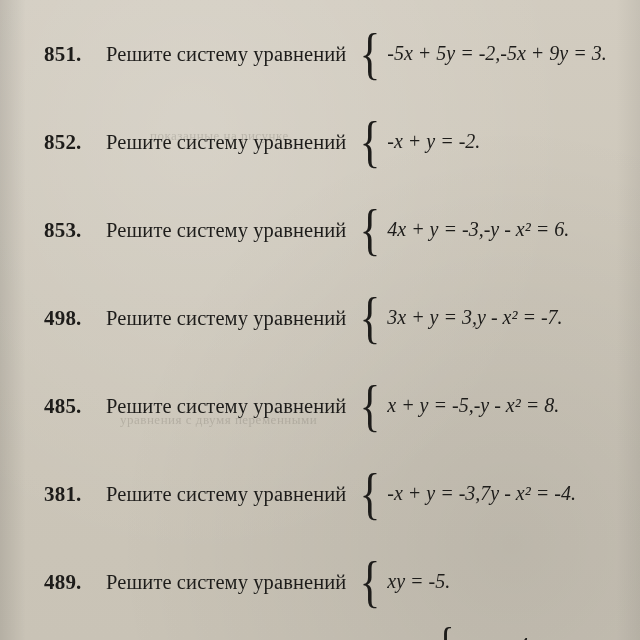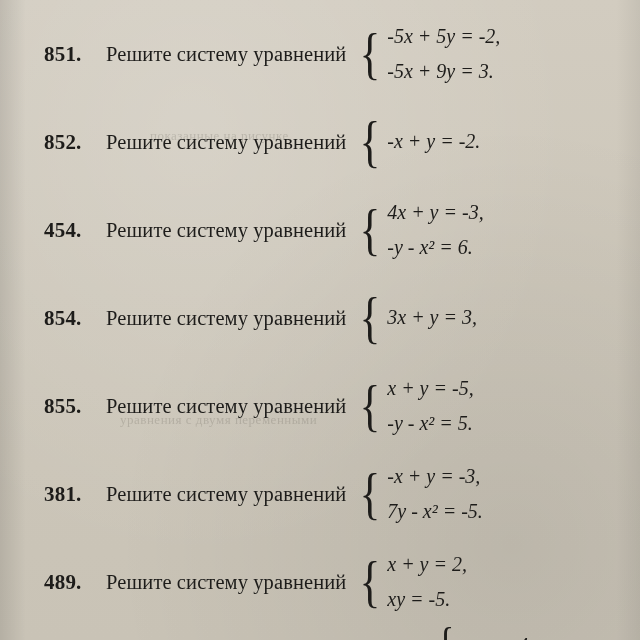--- a/index.html
+++ b/index.html
@@ -89,7 +89,7 @@
   }
   .eqs {
     display: flex;
-    flex-direction: column;
+    flex-direction: row;
     justify-content: flex-end;
   }
   .eq {

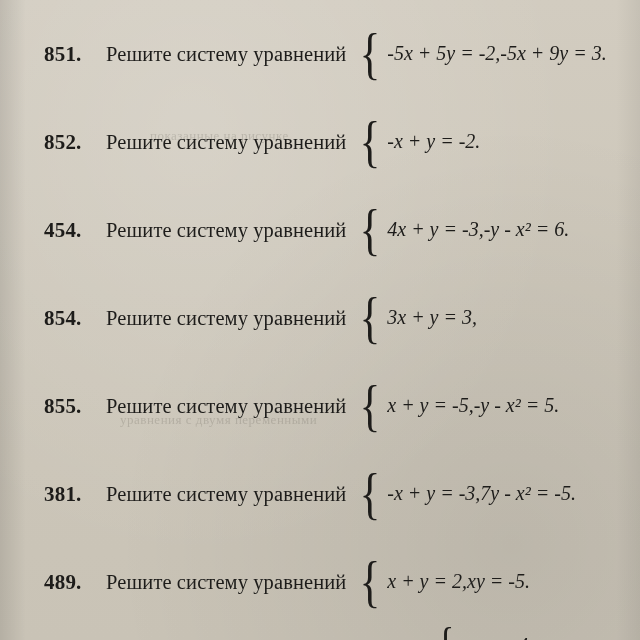--- a/index.html
+++ b/index.html
@@ -145,7 +145,7 @@
     </div>
 
     <div class="problem">
-      <div class="num">454.</div>
+      <div class="num">853.</div>
       <div class="task">Решите систему уравнений</div>
       <div class="system">
         <div class="brace">{</div>

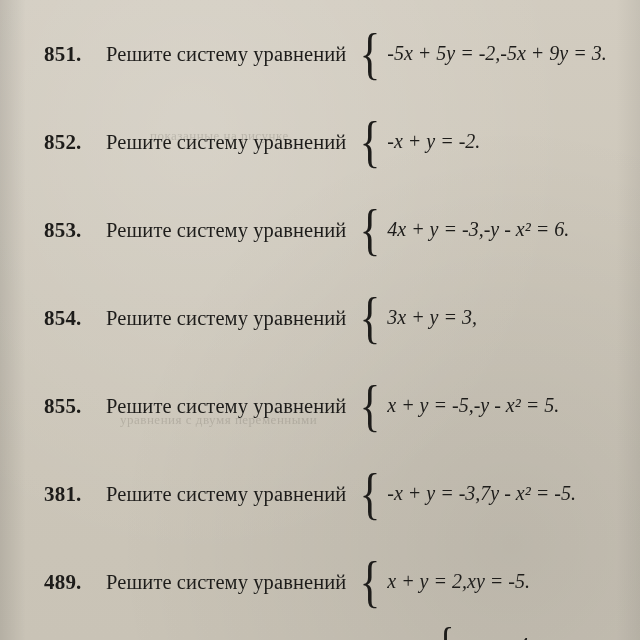--- a/index.html
+++ b/index.html
@@ -157,7 +157,7 @@
     </div>
 
     <div class="problem">
-      <div class="num">854.</div>
+      <div class="num">498.</div>
       <div class="task">Решите систему уравнений</div>
       <div class="system">
         <div class="brace">{</div>

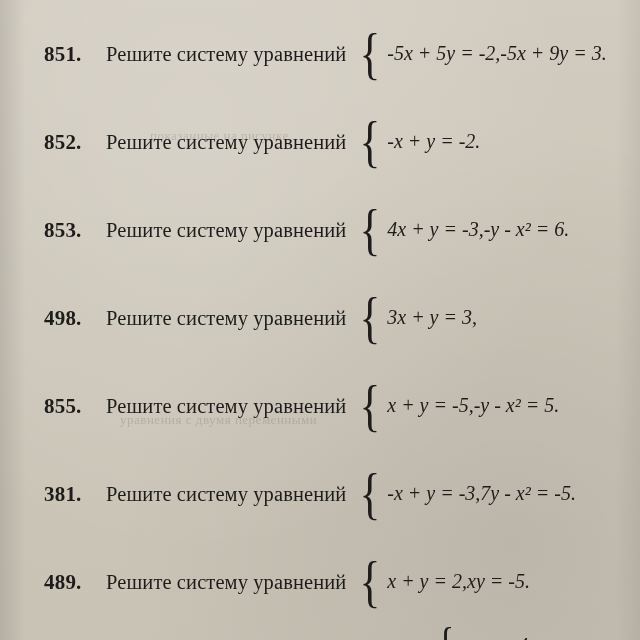--- a/index.html
+++ b/index.html
@@ -163,6 +163,7 @@
         <div class="brace">{</div>
         <div class="eqs">
           <div class="eq">3x + y = 3,</div>
+          <div class="eq">y - x² = -7.</div>
         </div>
       </div>
     </div>

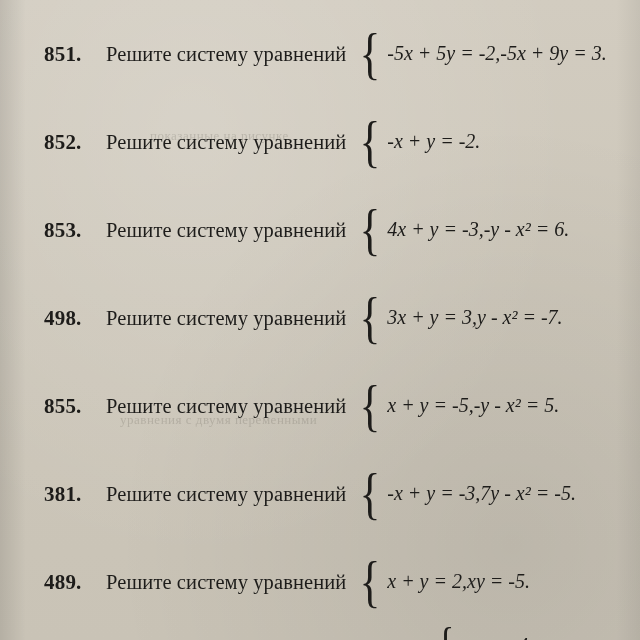--- a/index.html
+++ b/index.html
@@ -169,7 +169,7 @@
     </div>
 
     <div class="problem">
-      <div class="num">855.</div>
+      <div class="num">485.</div>
       <div class="task">Решите систему уравнений</div>
       <div class="system">
         <div class="brace">{</div>

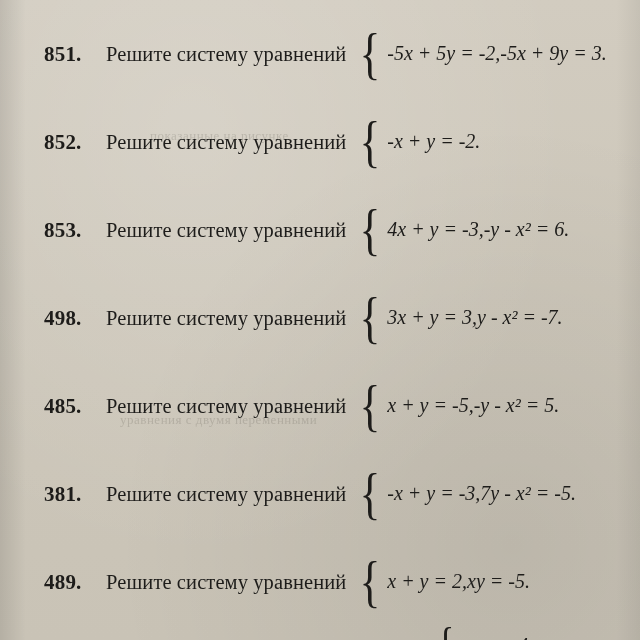--- a/index.html
+++ b/index.html
@@ -175,7 +175,7 @@
         <div class="brace">{</div>
         <div class="eqs">
           <div class="eq">x + y = -5,</div>
-          <div class="eq">-y - x² = 5.</div>
+          <div class="eq">-y - x² = 8.</div>
         </div>
       </div>
     </div>

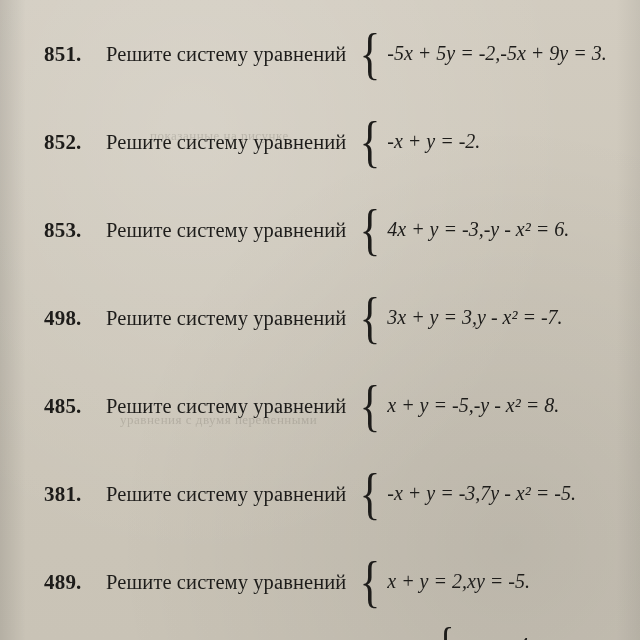--- a/index.html
+++ b/index.html
@@ -187,7 +187,7 @@
         <div class="brace">{</div>
         <div class="eqs">
           <div class="eq">-x + y = -3,</div>
-          <div class="eq">7y - x² = -5.</div>
+          <div class="eq">7y - x² = -4.</div>
         </div>
       </div>
     </div>

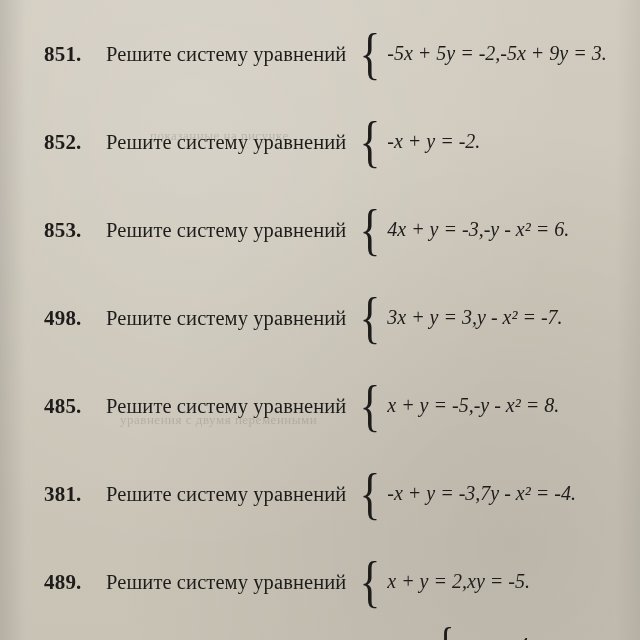--- a/index.html
+++ b/index.html
@@ -198,7 +198,6 @@
       <div class="system">
         <div class="brace">{</div>
         <div class="eqs">
-          <div class="eq">x + y = 2,</div>
           <div class="eq">xy = -5.</div>
         </div>
       </div>

